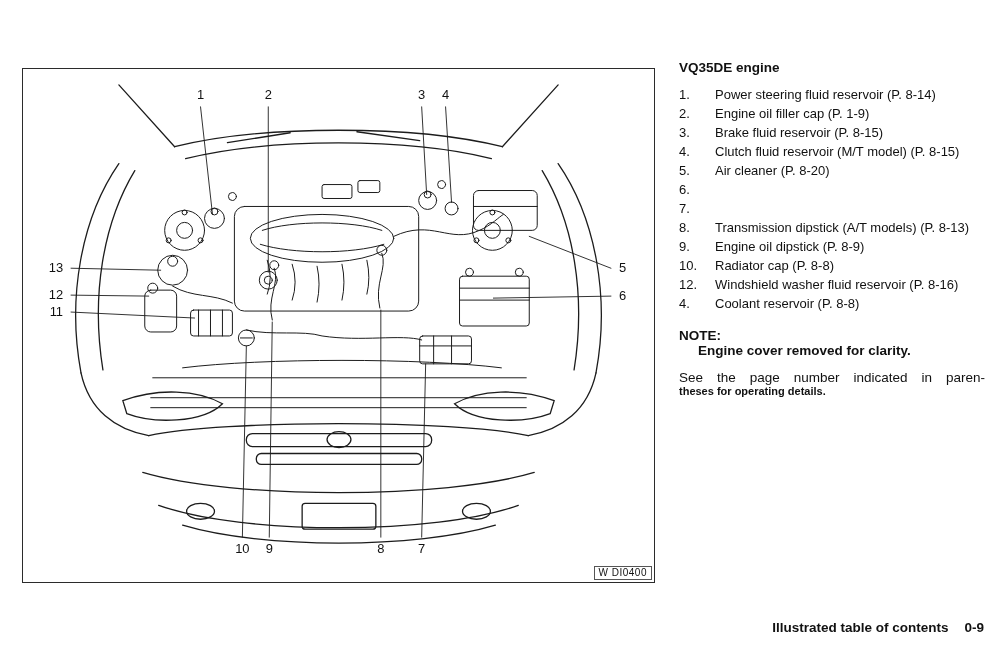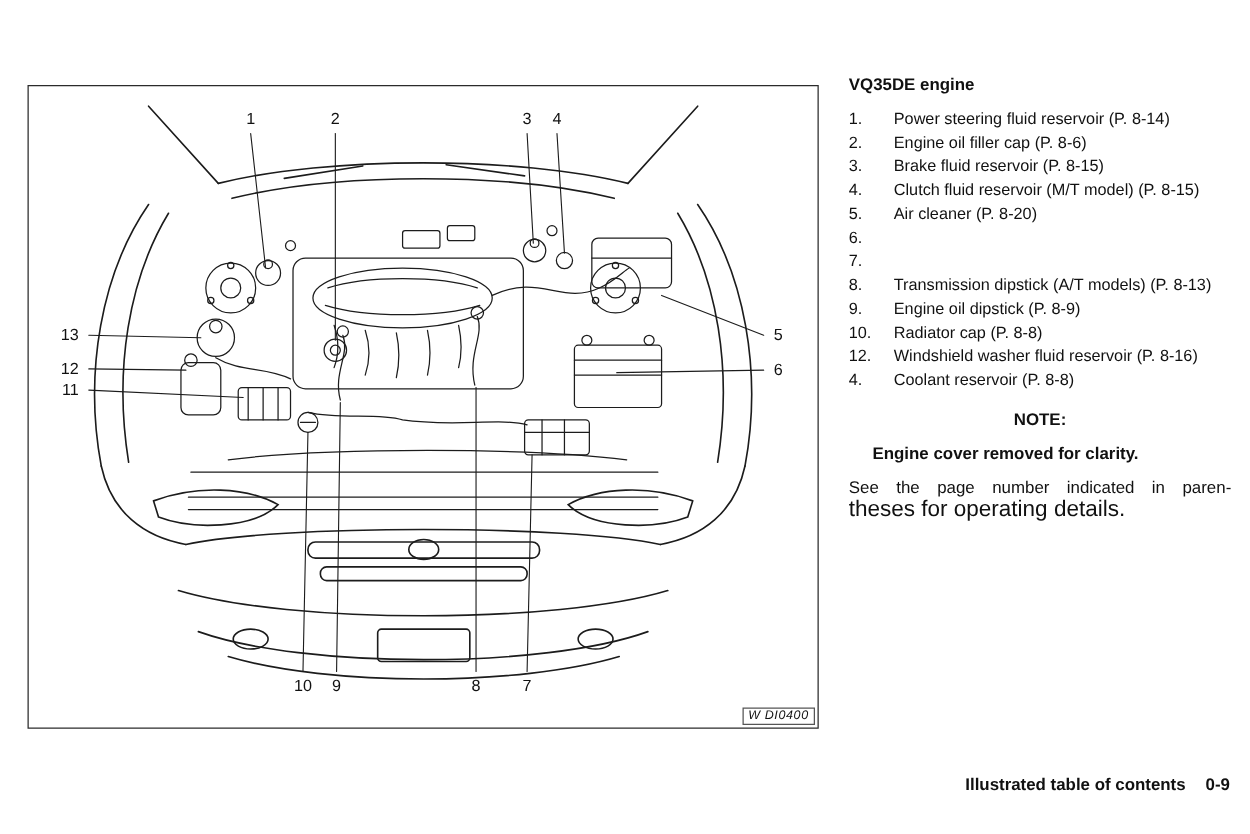--- a/index.html
+++ b/index.html
@@ -179,7 +179,7 @@
         </div>
       <div class="legend-item">
           <span class="legend-num">2.</span>
-          <span class="legend-text">Engine oil filler cap (P. 8-6)</span>
+          <span class="legend-text">Engine oil filler cap (P. 1-9)</span>
         </div>
       <div class="legend-item">
           <span class="legend-num">3.</span>

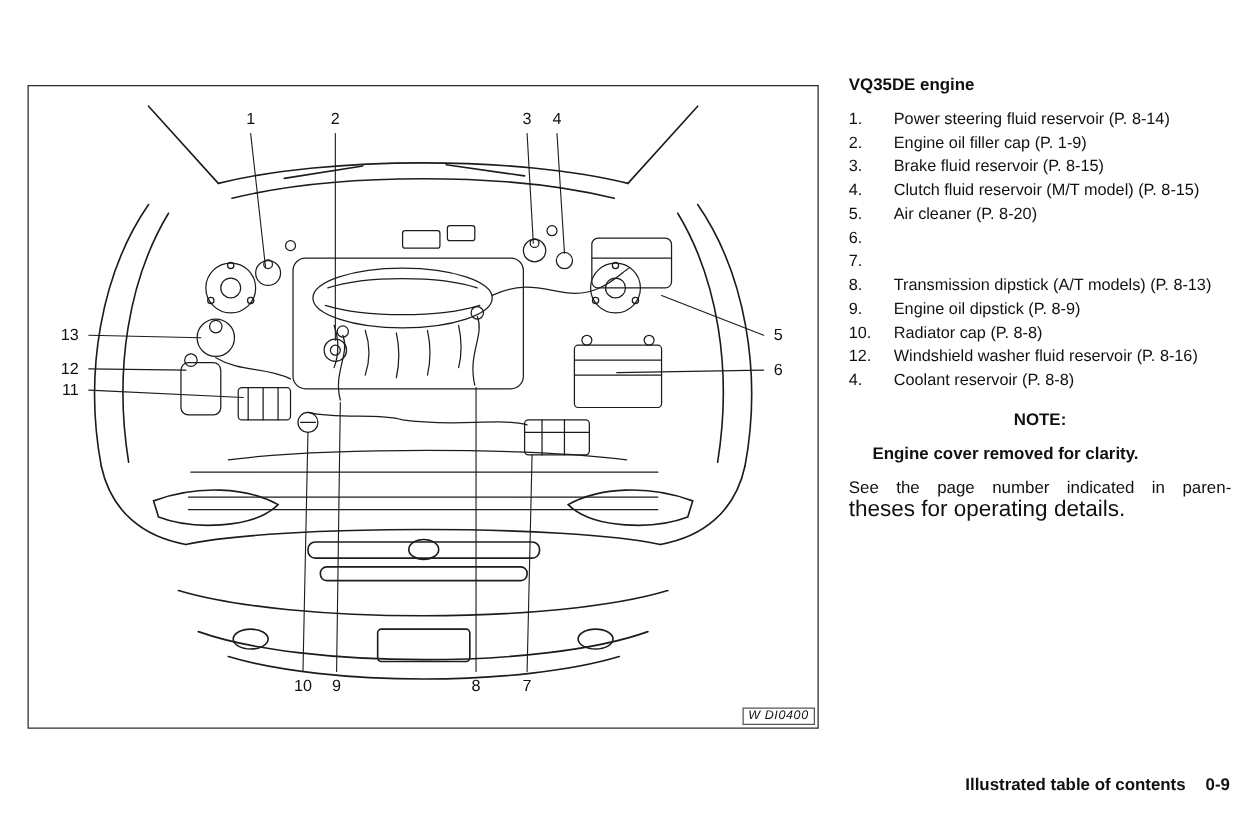--- a/index.html
+++ b/index.html
@@ -23,7 +23,7 @@
   .legend-item { display:flex; font-size:13px; line-height:19px; }
   .legend-num { flex:0 0 36px; }
   .legend-text { flex:1; }
-  .note-heading { font-size:13.5px; font-weight:bold; margin:15px 0 0 0;text-align:center; }
+  .note-heading { font-size:13.5px; font-weight:bold; margin:15px 0 0 0; }
   .note-line { font-size:13.5px; font-weight:bold; margin:12px 0 0 0;padding-left:19px; }
   .note-body1 { font-size:13.5px; font-weight:normal; margin:12px 0 0 0;
                 text-align:justify; text-align-last:justify; }

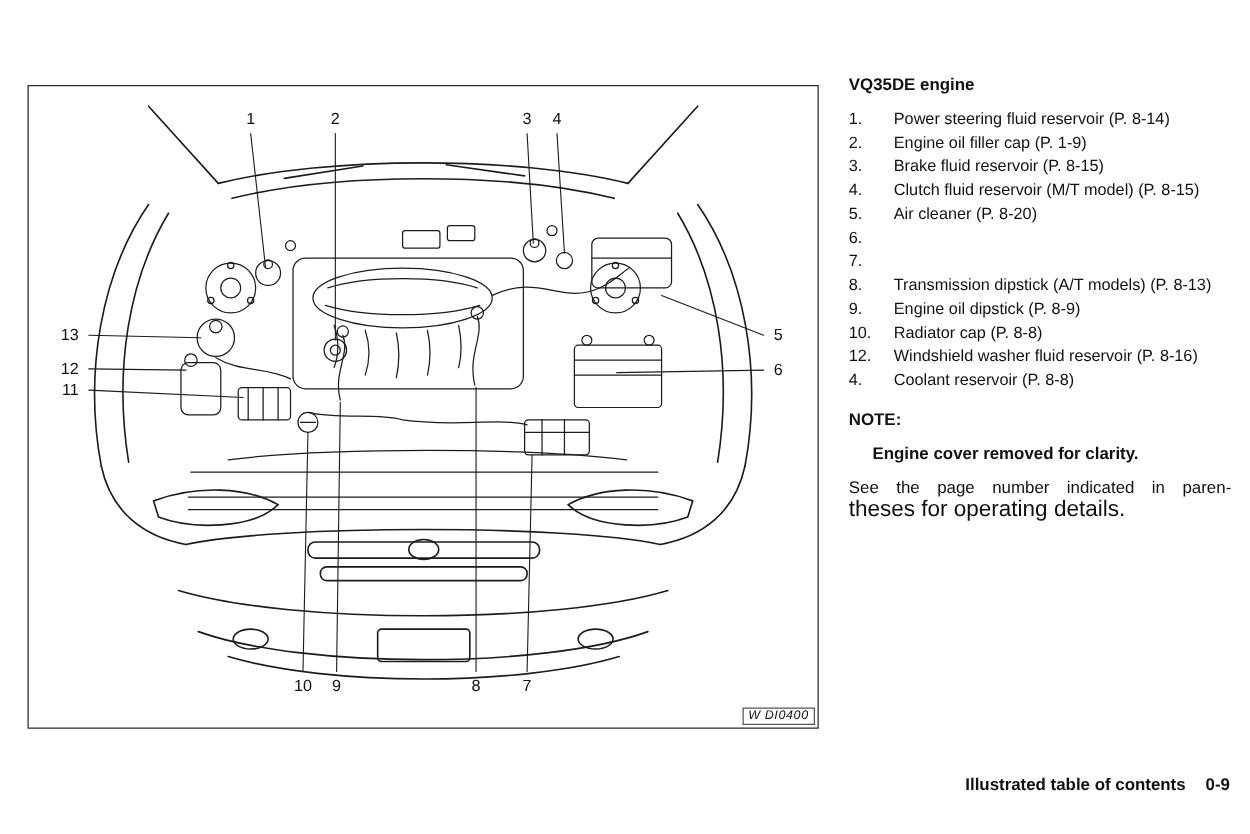--- a/index.html
+++ b/index.html
@@ -24,7 +24,7 @@
   .legend-num { flex:0 0 36px; }
   .legend-text { flex:1; }
   .note-heading { font-size:13.5px; font-weight:bold; margin:15px 0 0 0; }
-  .note-line { font-size:13.5px; font-weight:bold; margin:12px 0 0 0;padding-left:19px; }
+  .note-line { font-size:13.5px; font-weight:bold; margin:0 0 0 0;padding-left:19px; }
   .note-body1 { font-size:13.5px; font-weight:normal; margin:12px 0 0 0;
                 text-align:justify; text-align-last:justify; }
   .note-body2 { font-size:18px; font-weight:normal; margin:0; }

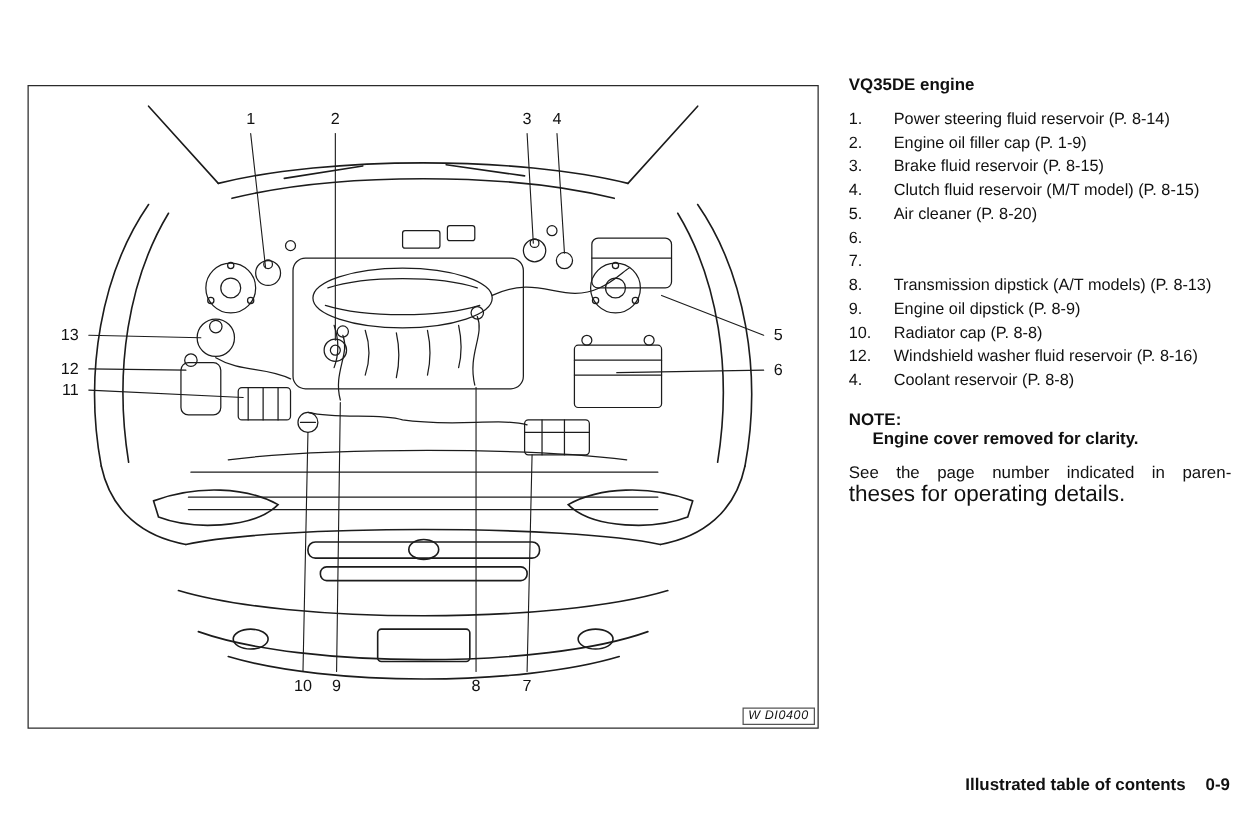--- a/index.html
+++ b/index.html
@@ -27,7 +27,7 @@
   .note-line { font-size:13.5px; font-weight:bold; margin:0 0 0 0;padding-left:19px; }
   .note-body1 { font-size:13.5px; font-weight:normal; margin:12px 0 0 0;
                 text-align:justify; text-align-last:justify; }
-  .note-body2 { font-size:18px; font-weight:normal; margin:0; }
+  .note-body2 { font-size:11px; font-weight:bold; margin:0; }
   .page-footer {
     position:absolute; right:16px; top:596px; font-size:13.5px; font-weight:bold;
     white-space:nowrap;

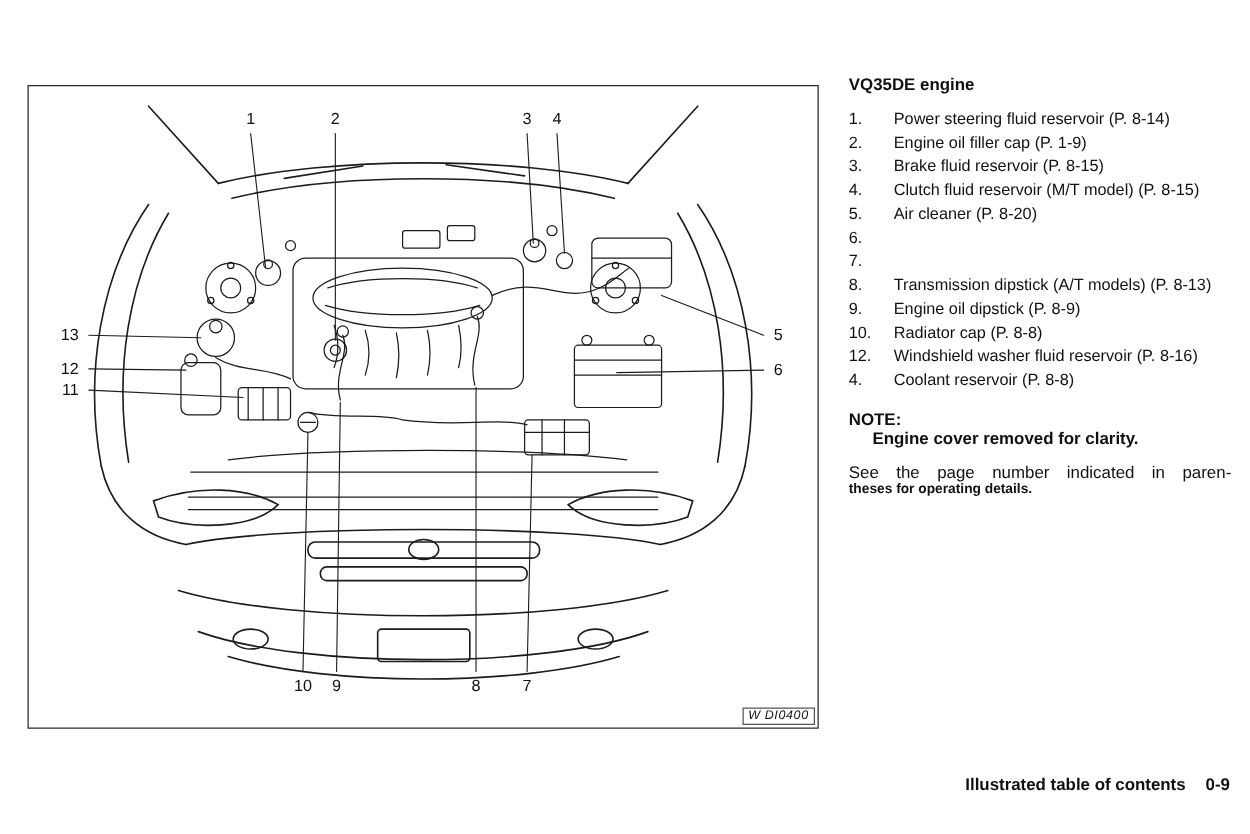--- a/index.html
+++ b/index.html
@@ -14,7 +14,7 @@
   .diagram-panel svg { width:100%; height:100%; display:block; }
   .figure-code {
     position:absolute; right:2px; bottom:2px; font-size:10px; line-height:12px;
-    border:1px solid #555; padding:0 4px; letter-spacing:.5px; background:#fff;font-style:italic;
+    border:1px solid #555; padding:0 4px; letter-spacing:.5px; background:#fff;
   }
   svg text.callout { font:13px "Liberation Sans", sans-serif; fill:#111; }
   .legend-panel { position:absolute; left:679px; top:60px; width:306px; }

